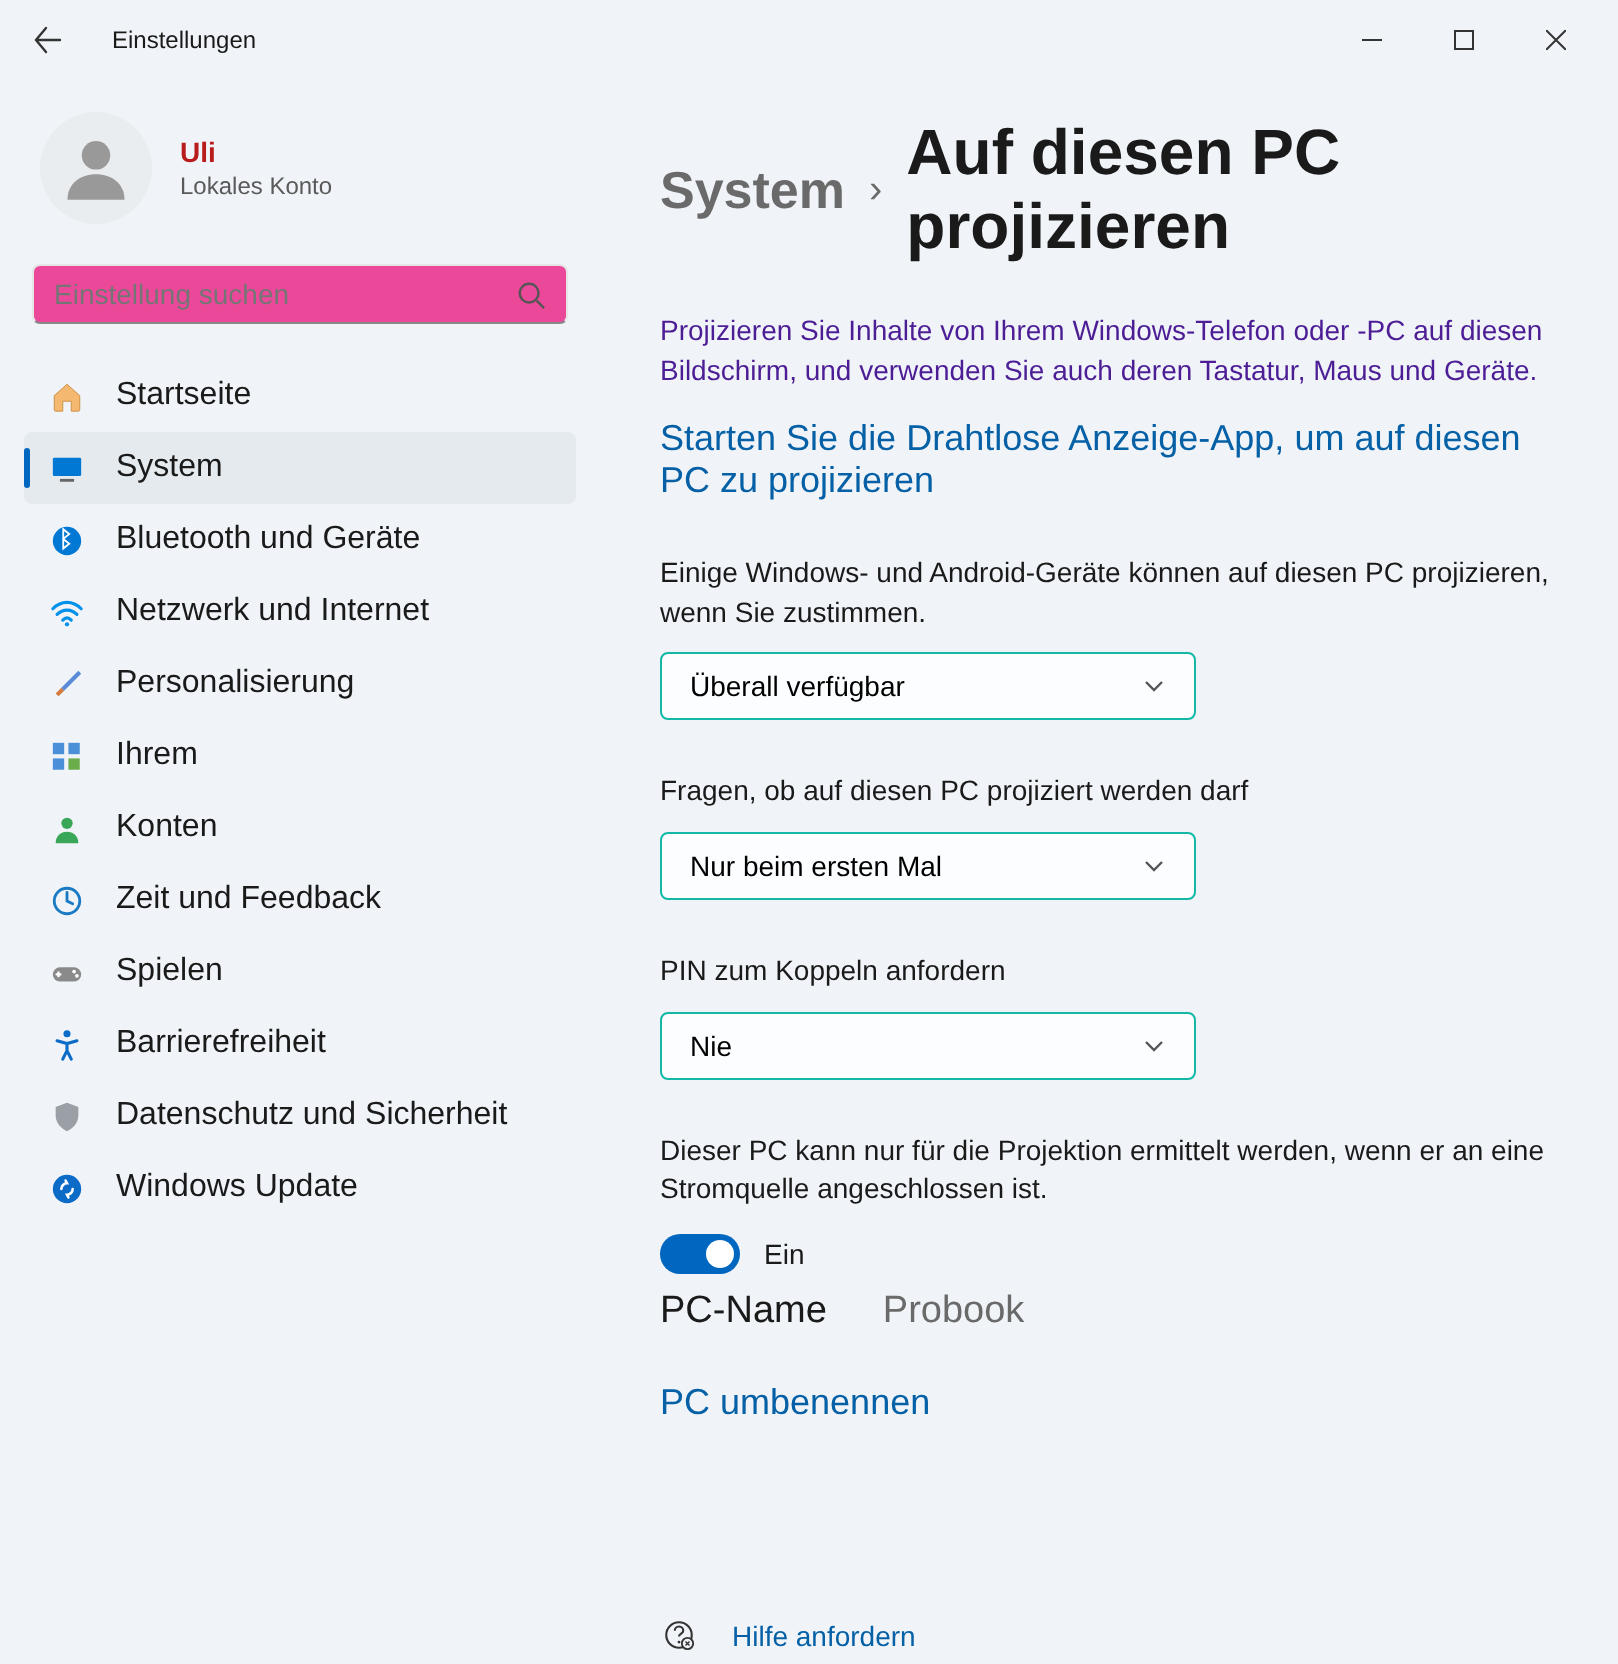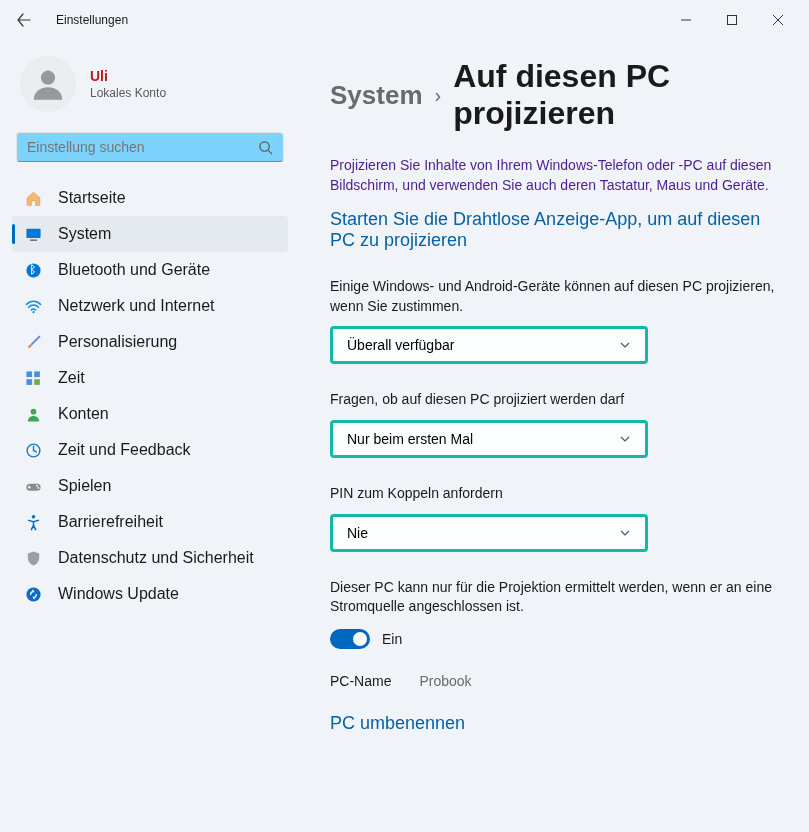--- a/index.html
+++ b/index.html
@@ -16,7 +16,7 @@
 .avatar svg { fill: #999; }
 .user-name { font-size: 14px; font-weight: 600; color: #b91c1c; }
 .user-type { font-size: 12px; color: #5a5a5a; margin-top: 2px; }
-.search-box { display: flex; align-items: center; background: #7dd3fc; border: 1px solid #e5e5e5; border-bottom: 1px solid #888; border-radius: 4px; padding: 6px 10px; margin: 4px 4px 18px 4px; }
+.search-box { display: flex; align-items: center; background: #ec4899; border: 1px solid #e5e5e5; border-bottom: 1px solid #888; border-radius: 4px; padding: 6px 10px; margin: 4px 4px 18px 4px; }
 .search-box input { border: none; outline: none; background: transparent; flex: 1; font-size: 14px; color: #333; }
 .nav { list-style: none; }
 .nav-item { display: flex; align-items: center; padding: 9px 12px; border-radius: 4px; cursor: pointer; gap: 16px; position: relative; }

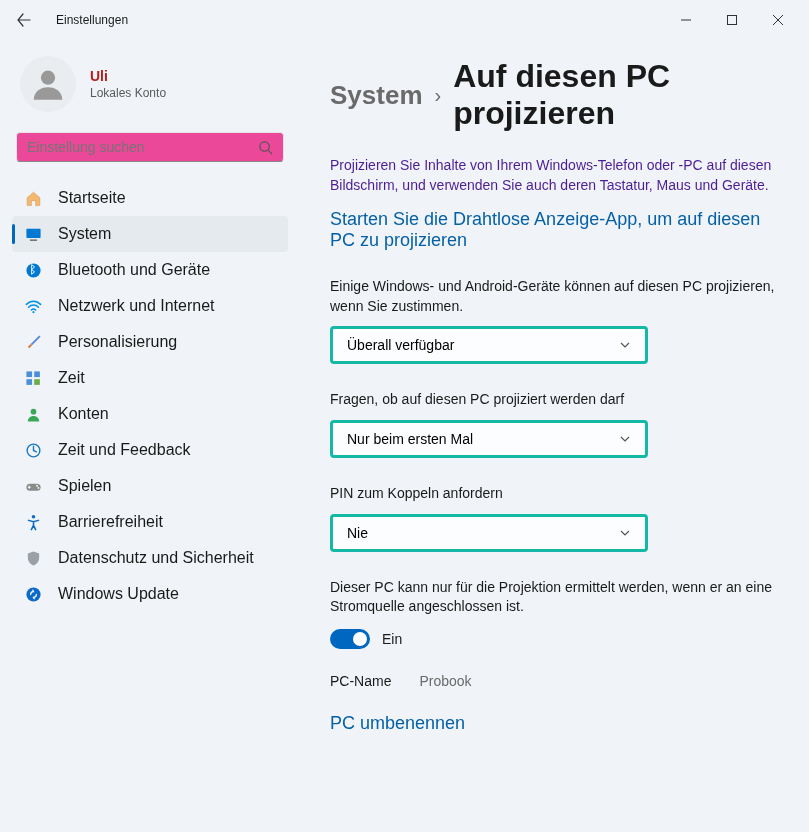--- a/index.html
+++ b/index.html
@@ -33,7 +33,7 @@
 .link { font-size: 18px; color: #0560a6; cursor: pointer; display: inline-block; }
 .setting-group { margin-top: 26px; }
 .setting-label { font-size: 14px; color: #1a1a1a; margin-bottom: 10px; line-height: 1.4; }
-.dropdown { width: 318px; background: #fcfdfe; border: 3px solid #14b8a6; border-radius: 4px; padding: 8px 14px; display: flex; align-items: center; justify-content: space-between; cursor: pointer; font-size: 14px; }
+.dropdown { width: 268px; background: #fcfdfe; border: 1px solid #14b8a6; border-radius: 4px; padding: 8px 14px; display: flex; align-items: center; justify-content: space-between; cursor: pointer; font-size: 14px; }
 .toggle-row { display: flex; align-items: center; gap: 12px; margin-top: 12px; }
 .toggle { width: 40px; height: 20px; background: #0067c0; border-radius: 10px; position: relative; cursor: pointer; }
 .toggle::after { content: ''; position: absolute; top: 3px; right: 3px; width: 14px; height: 14px; background: #fff; border-radius: 50%; }

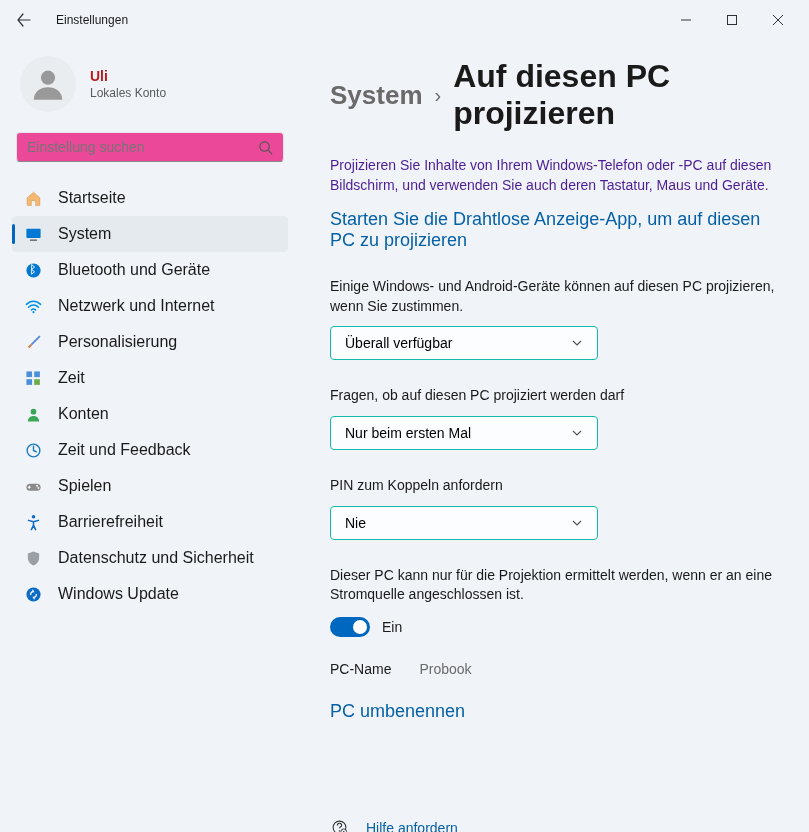--- a/index.html
+++ b/index.html
@@ -150,7 +150,7 @@
               <rect x="13" y="13" width="8" height="8" fill="#6aad4a"></rect>
             </svg>
           </span>
-          <span class="nav-label">Zeit</span>
+          <span class="nav-label">Ihrem</span>
         </li>
       <li class="nav-item">
           <span class="nav-icon">

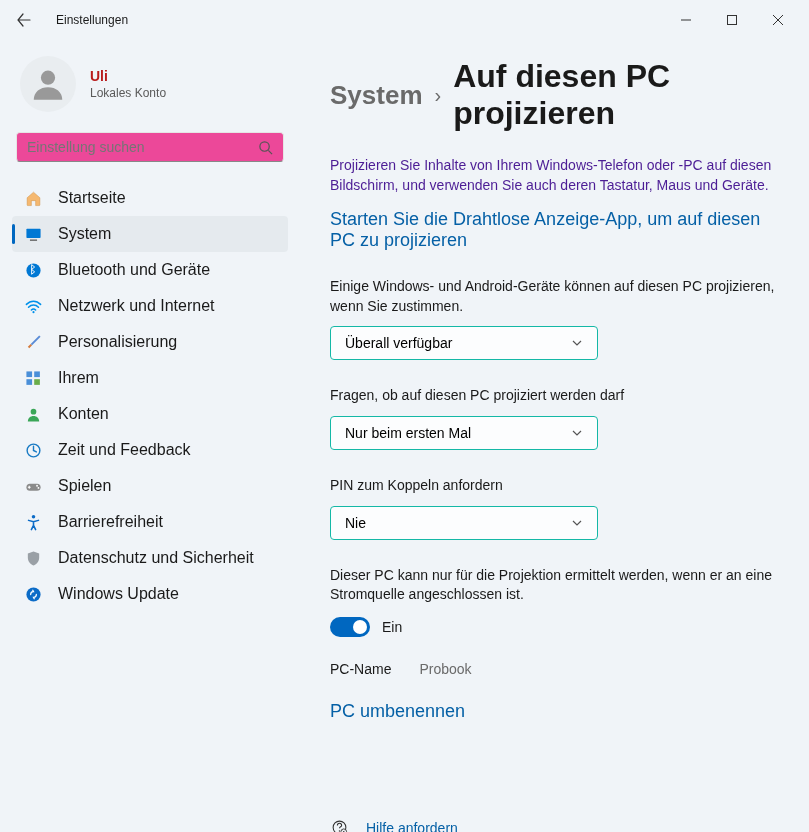--- a/index.html
+++ b/index.html
@@ -38,7 +38,7 @@
 .toggle { width: 40px; height: 20px; background: #0067c0; border-radius: 10px; position: relative; cursor: pointer; }
 .toggle::after { content: ''; position: absolute; top: 3px; right: 3px; width: 14px; height: 14px; background: #fff; border-radius: 50%; }
 .toggle-label { font-size: 14px; color: #1a1a1a; }
-.pc-row { display: flex; gap: 28px; margin-top: 24px; font-size: 14px; }
+.pc-row { display: flex; gap: 28px; margin-top: 8px; font-size: 19px; }
 .pc-label { color: #1a1a1a; }
 .pc-value { color: #6a6a6a; }
 .footer-links { margin-top: 90px; }

